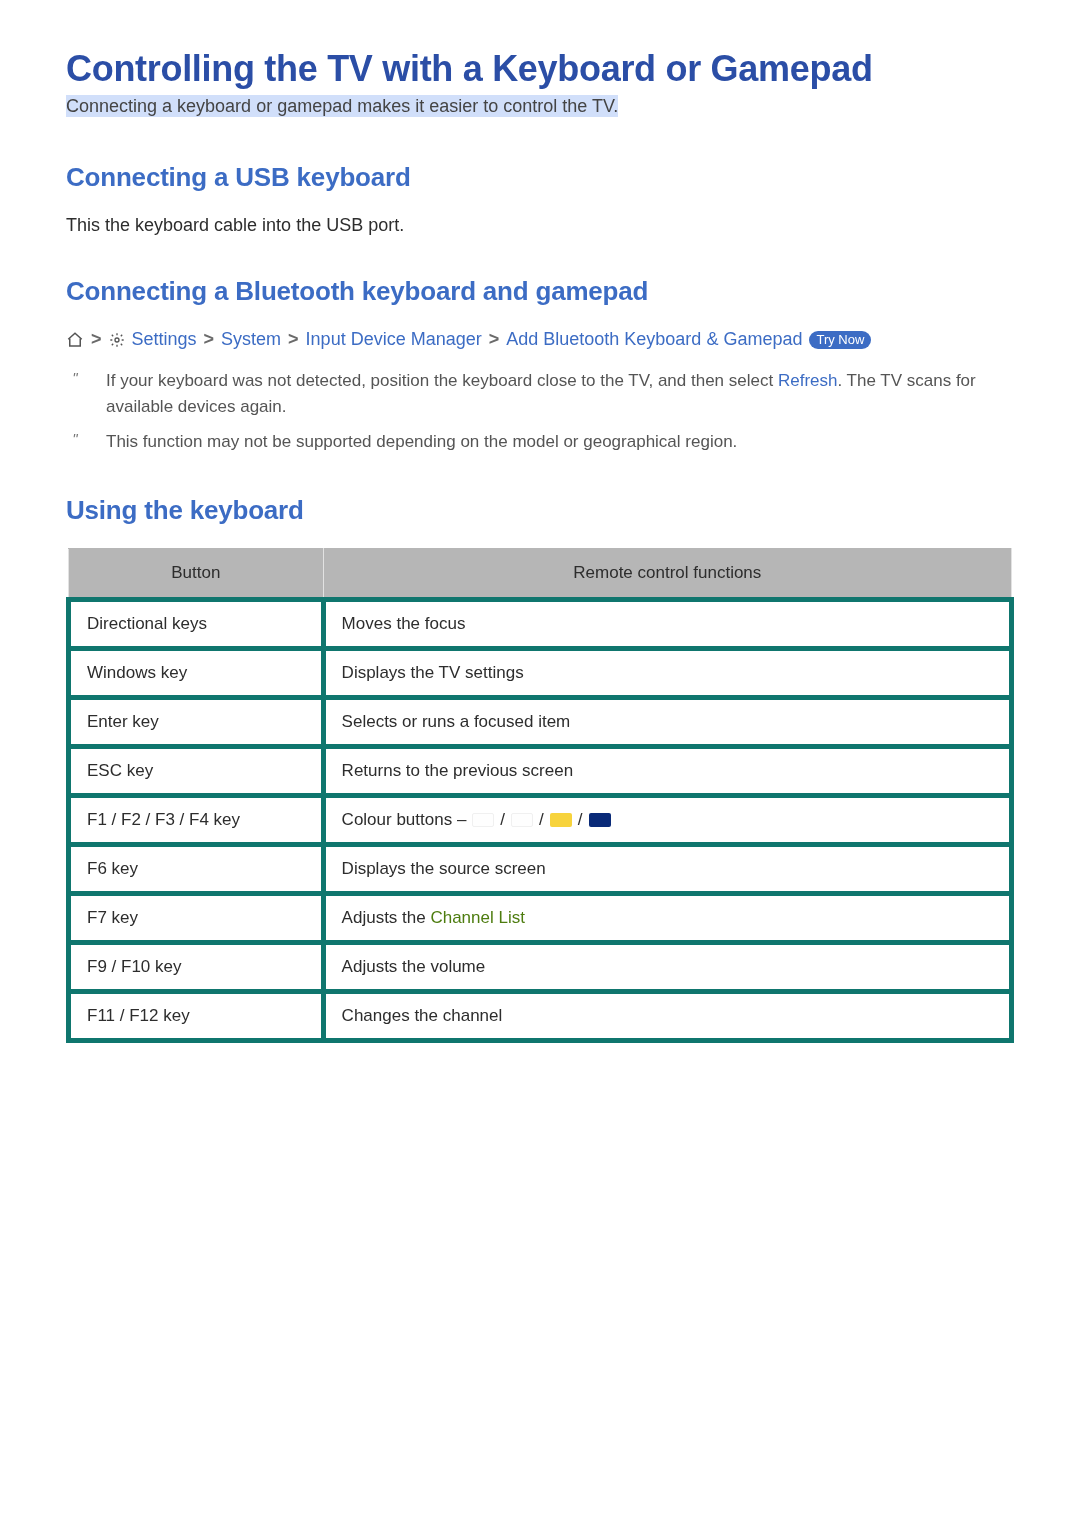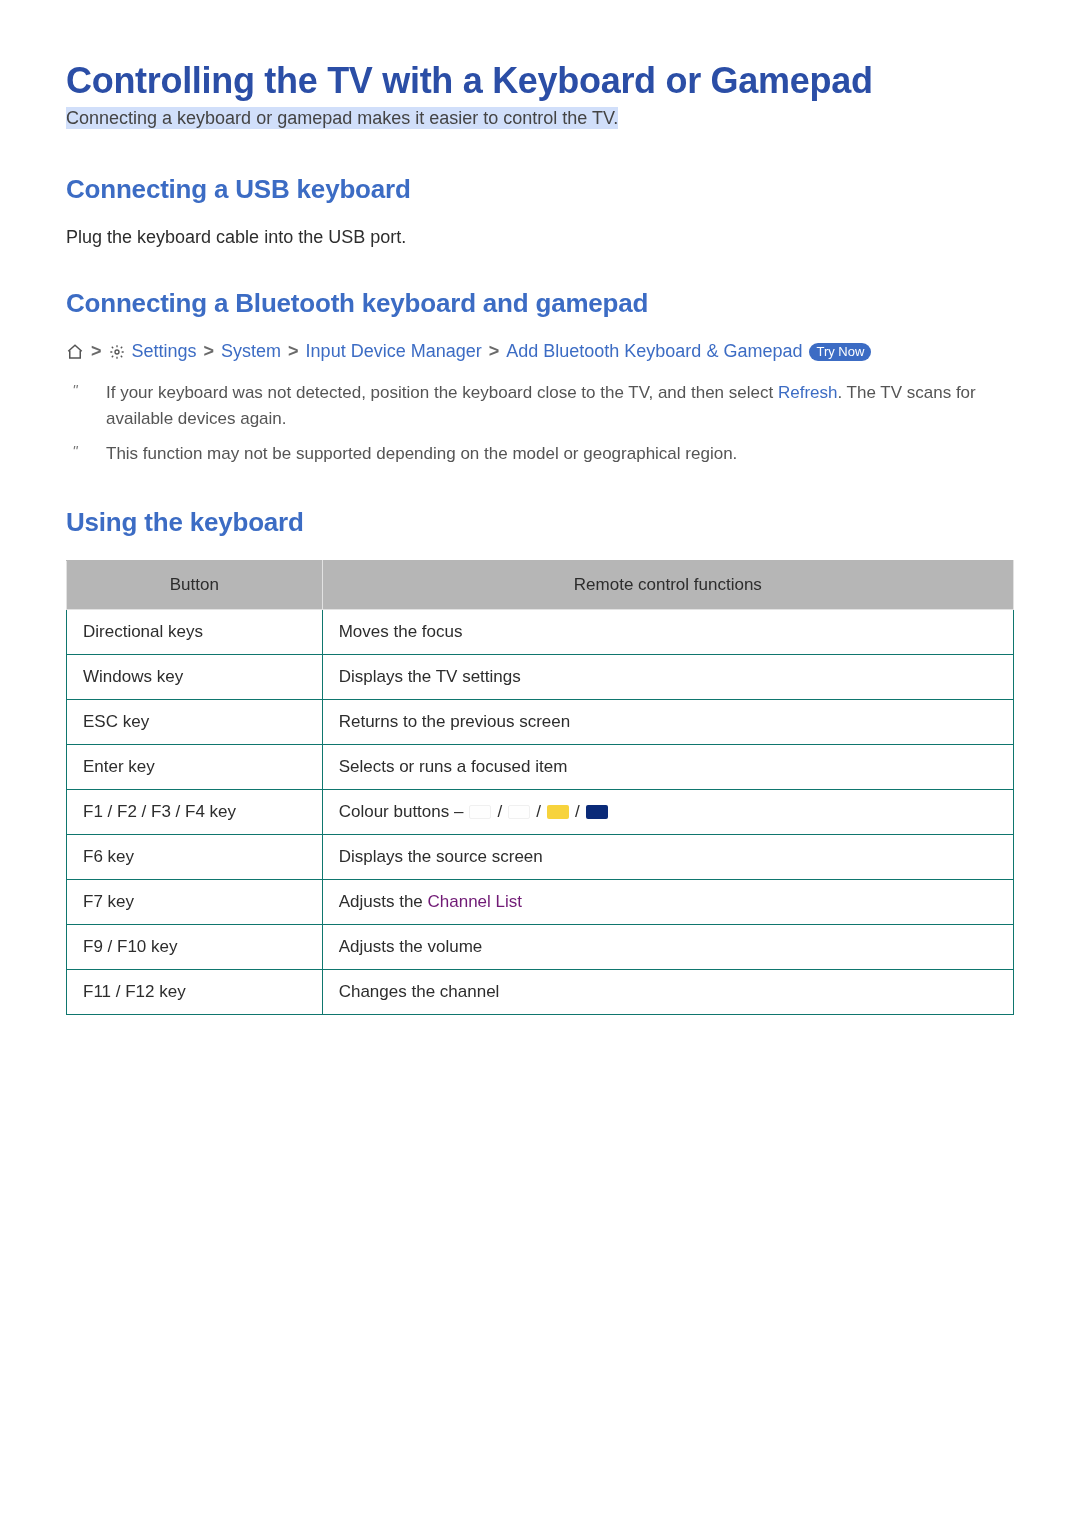--- a/index.html
+++ b/index.html
@@ -13,7 +13,7 @@
   .page {
     width: 1080px;
     min-height: 1527px;
-    padding: 60px 66px 0 66px;
+    padding: 48px 66px 0 66px;
     position: relative;
   }
   h1.title {

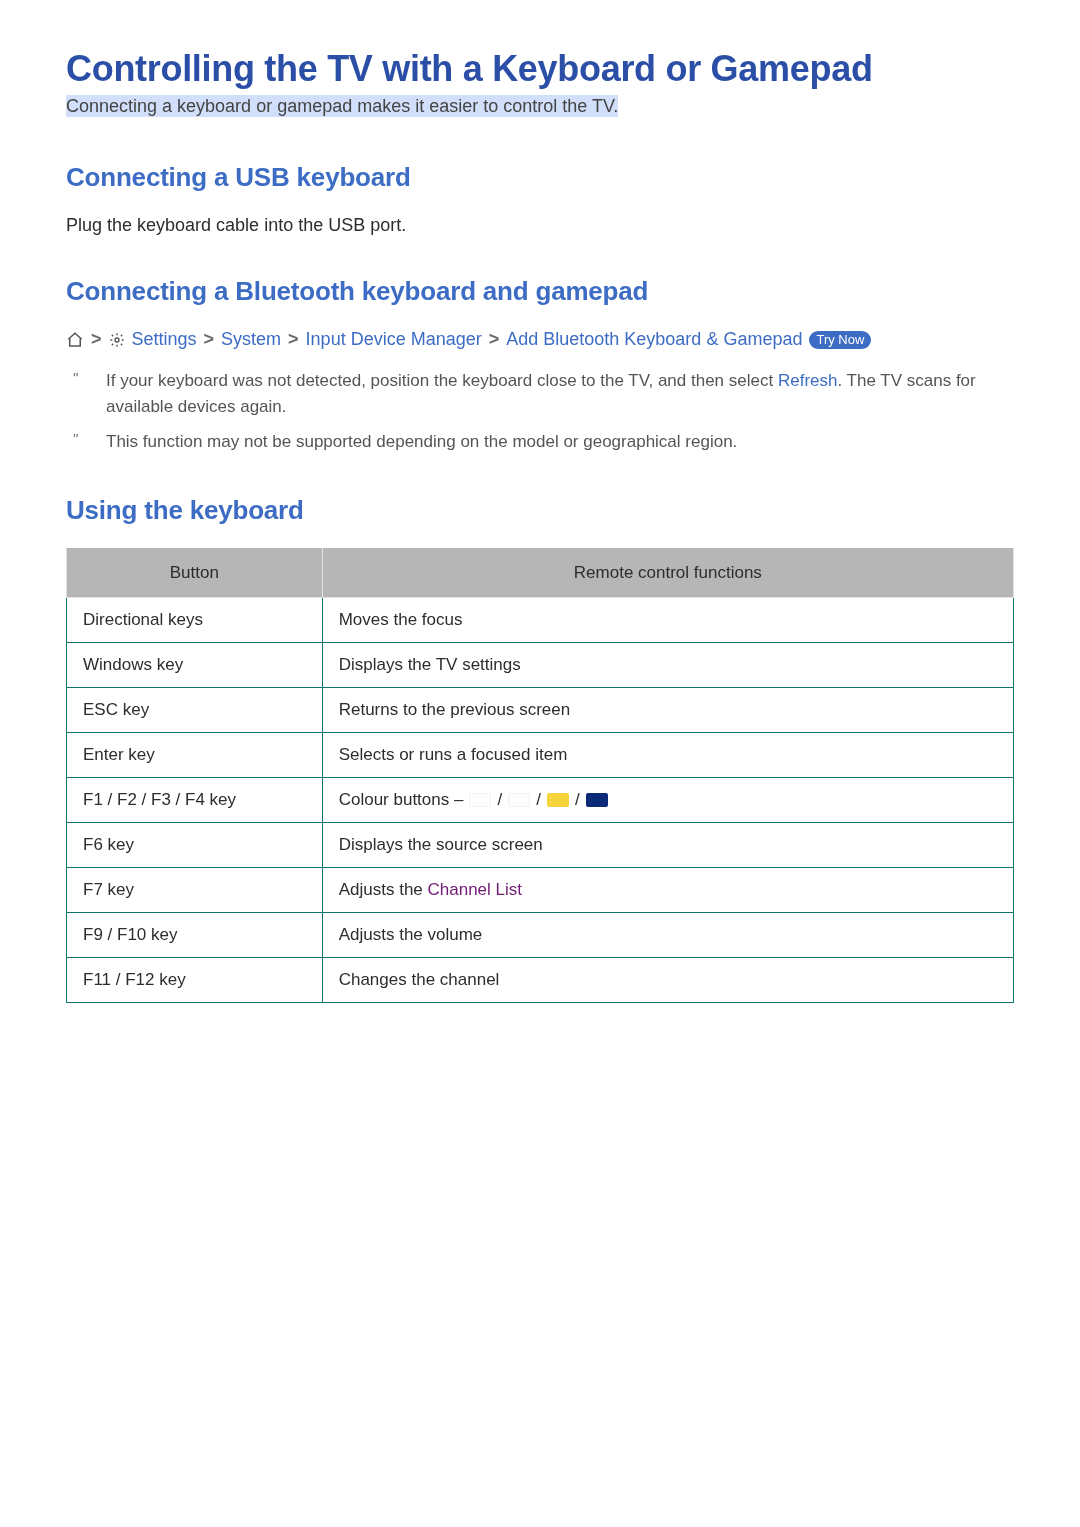--- a/index.html
+++ b/index.html
@@ -135,7 +135,7 @@
   </div>
 
   <h2 class="section">Connecting a USB keyboard</h2>
-  <p class="body">Plug the keyboard cable into the USB port.</p>
+  <p class="body">This the keyboard cable into the USB port.</p>
 
   <h2 class="section">Connecting a Bluetooth keyboard and gamepad</h2>
 

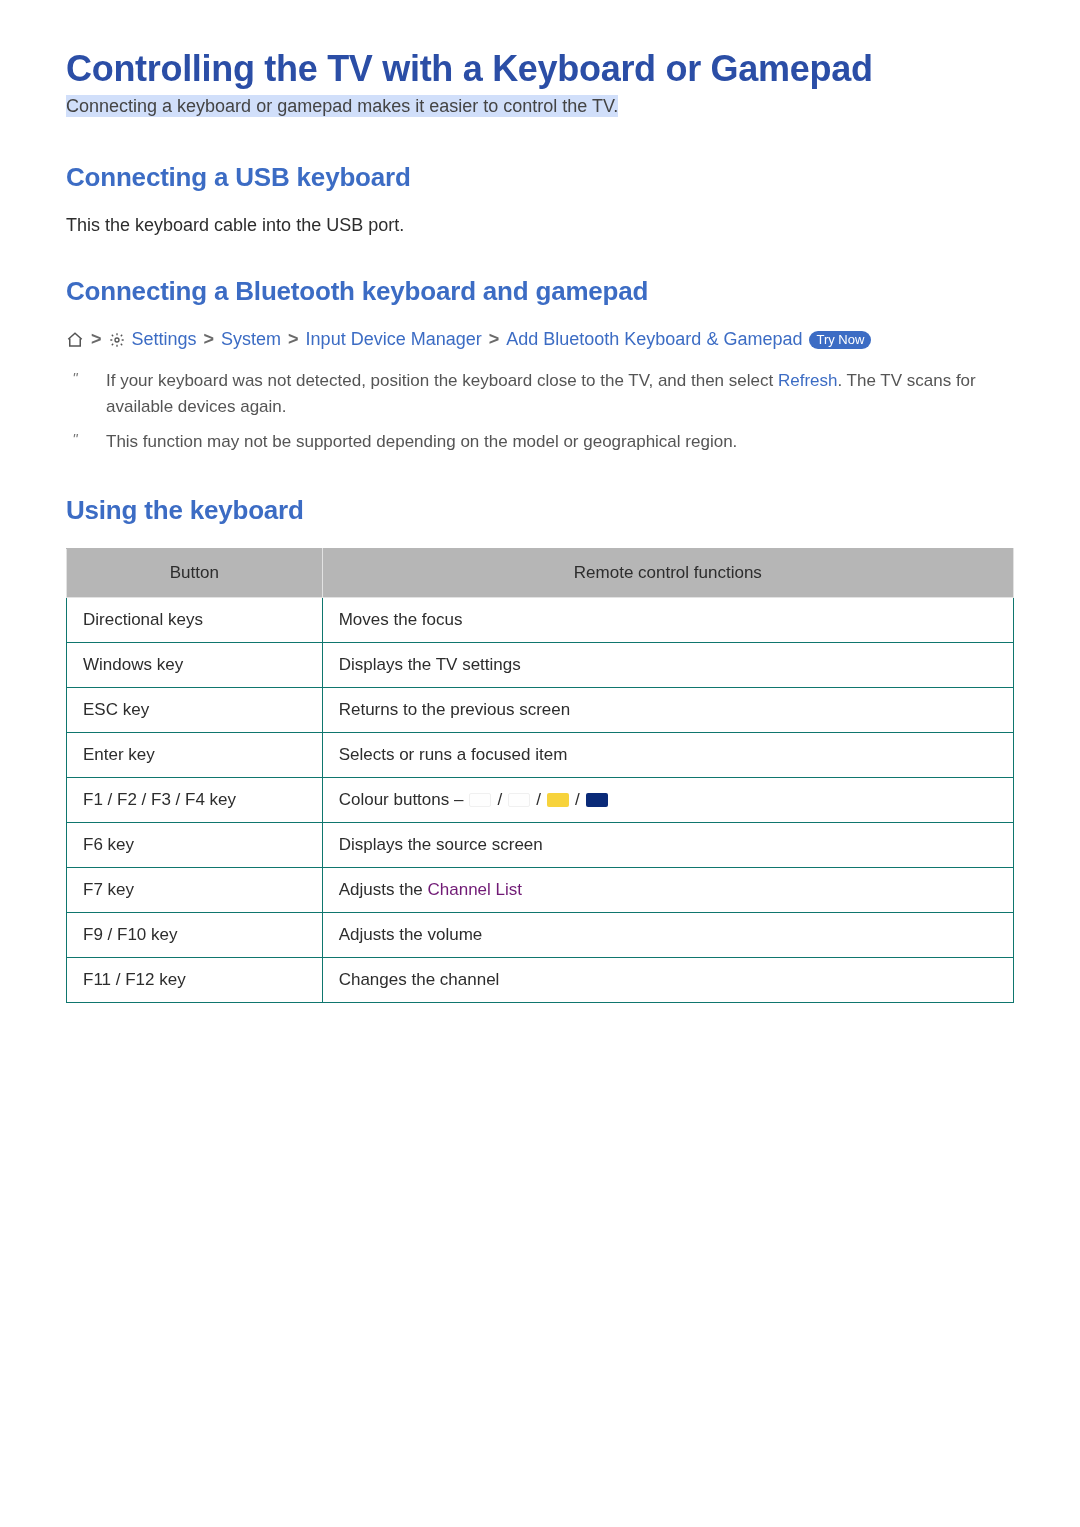--- a/index.html
+++ b/index.html
@@ -107,7 +107,7 @@
   table.kb th:first-child { width: 27%; }
   table.kb td {
     padding: 12px 16px;
-    border: 1px solid #0f766e;
+    border: 5px solid #0f766e;
     vertical-align: middle;
   }
   .colour-cell { display: flex; align-items: center; gap: 6px; flex-wrap: wrap; }

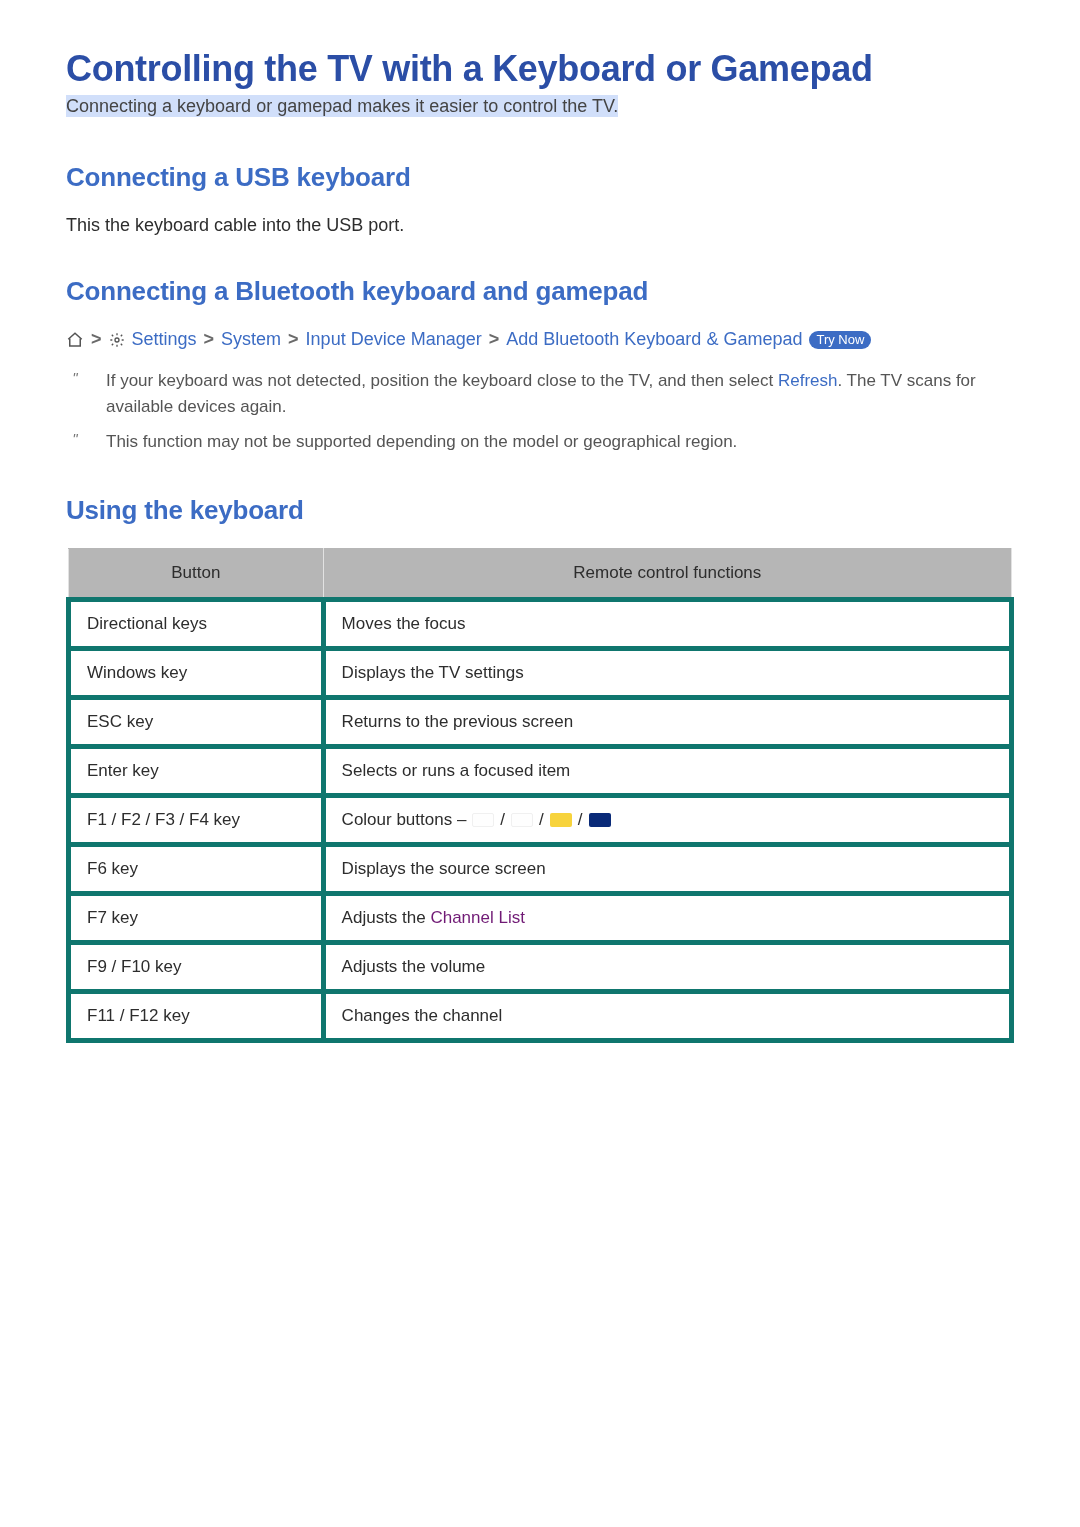--- a/index.html
+++ b/index.html
@@ -195,12 +195,12 @@
         <td>Displays the TV settings</td>
       </tr>
       <tr>
+        <td>Enter key</td>
+        <td>Selects or runs a focused item</td>
+      </tr>
+      <tr>
         <td>ESC key</td>
         <td>Returns to the previous screen</td>
-      </tr>
-      <tr>
-        <td>Enter key</td>
-        <td>Selects or runs a focused item</td>
       </tr>
       <tr>
         <td>F1 / F2 / F3 / F4 key</td>

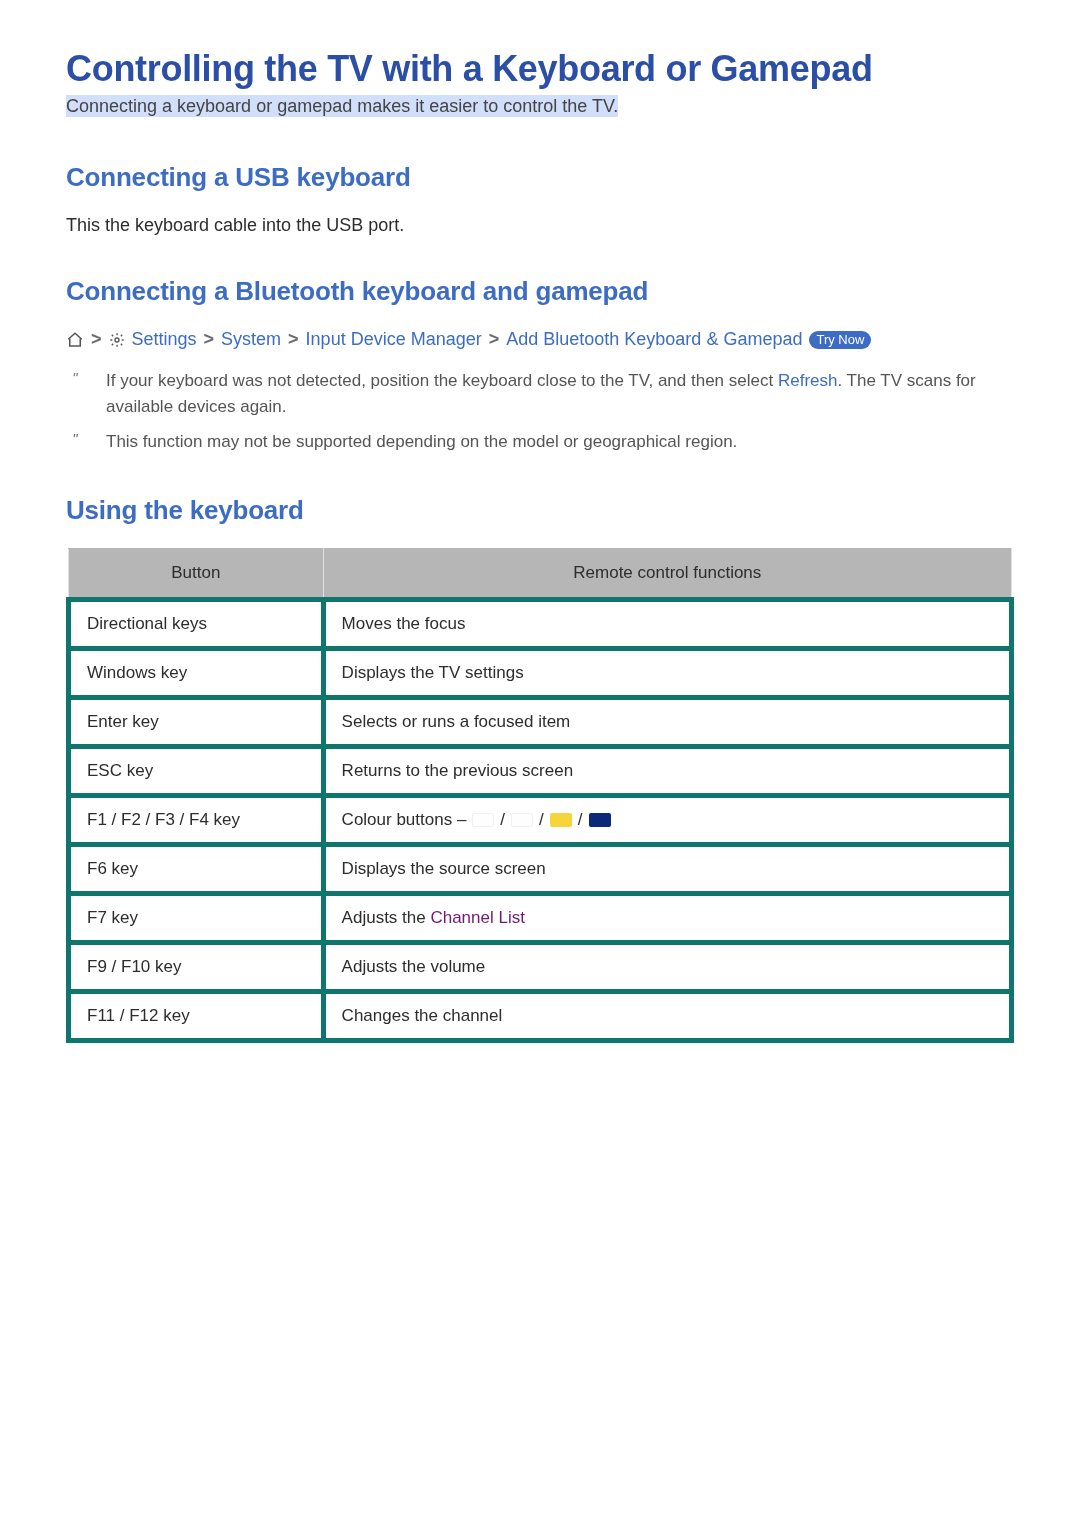--- a/index.html
+++ b/index.html
@@ -122,7 +122,7 @@
   .cbox.green  { background: #fefefe; border:1px solid #f0f0f0; }
   .cbox.yellow { background: #f7d33c; }
   .cbox.blue   { background: #0a2a78; }
-  .link-inline { color: #701a75; }
+  .link-inline { color: #4d7c0f; }
 </style>
 </head>
 <body>

